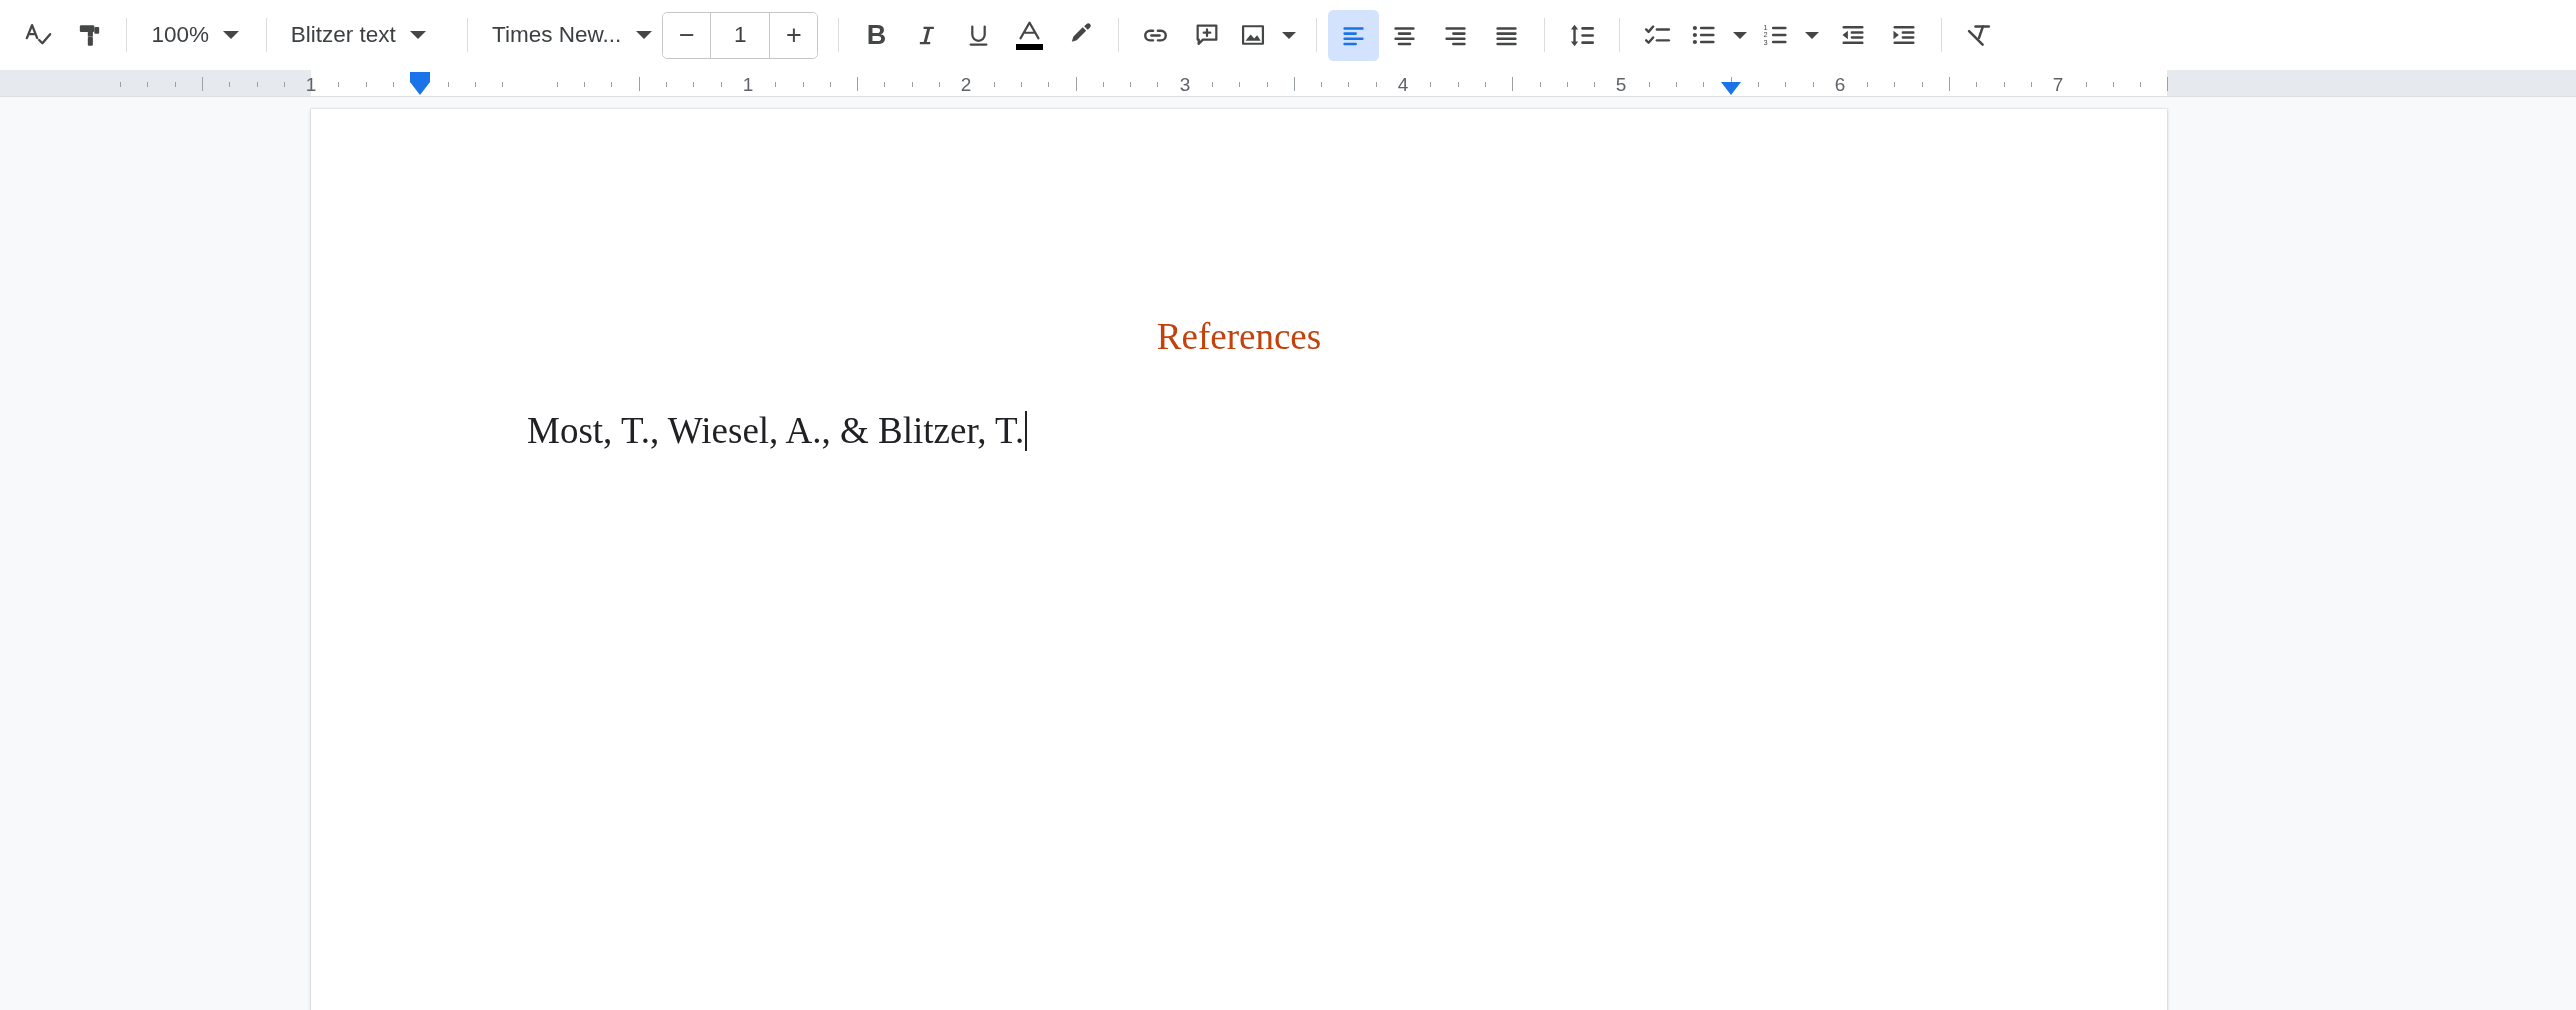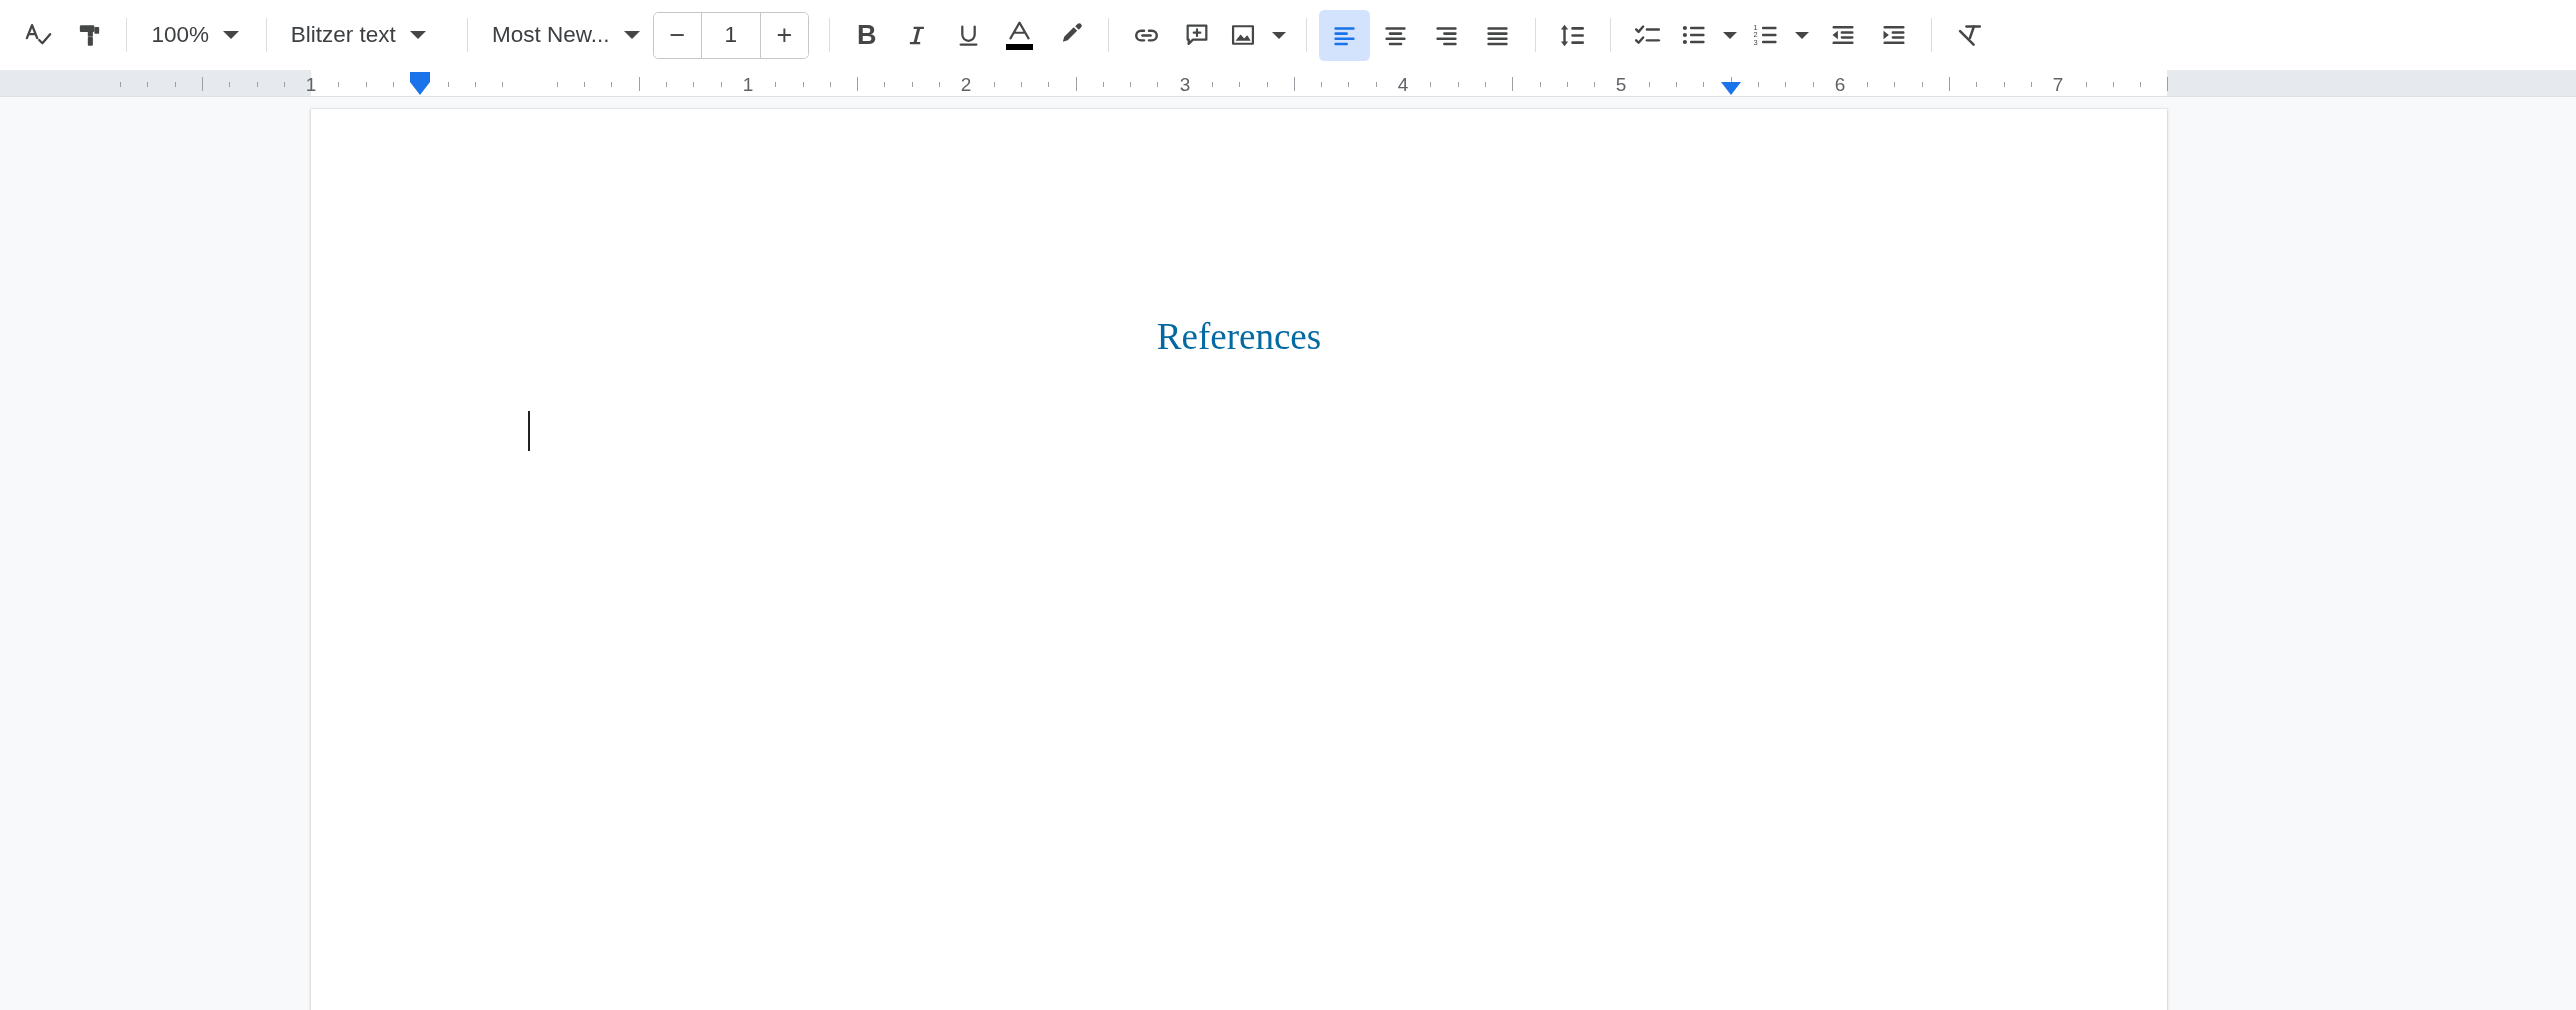--- a/index.html
+++ b/index.html
@@ -252,7 +252,7 @@
   <div class="tb-sep"></div>
 
   <div class="combo combo-font">
-    <span class="combo-label">Most New...</span>
+    <span class="combo-label">Times New...</span>
     <span class="caret"></span>
   </div>
 

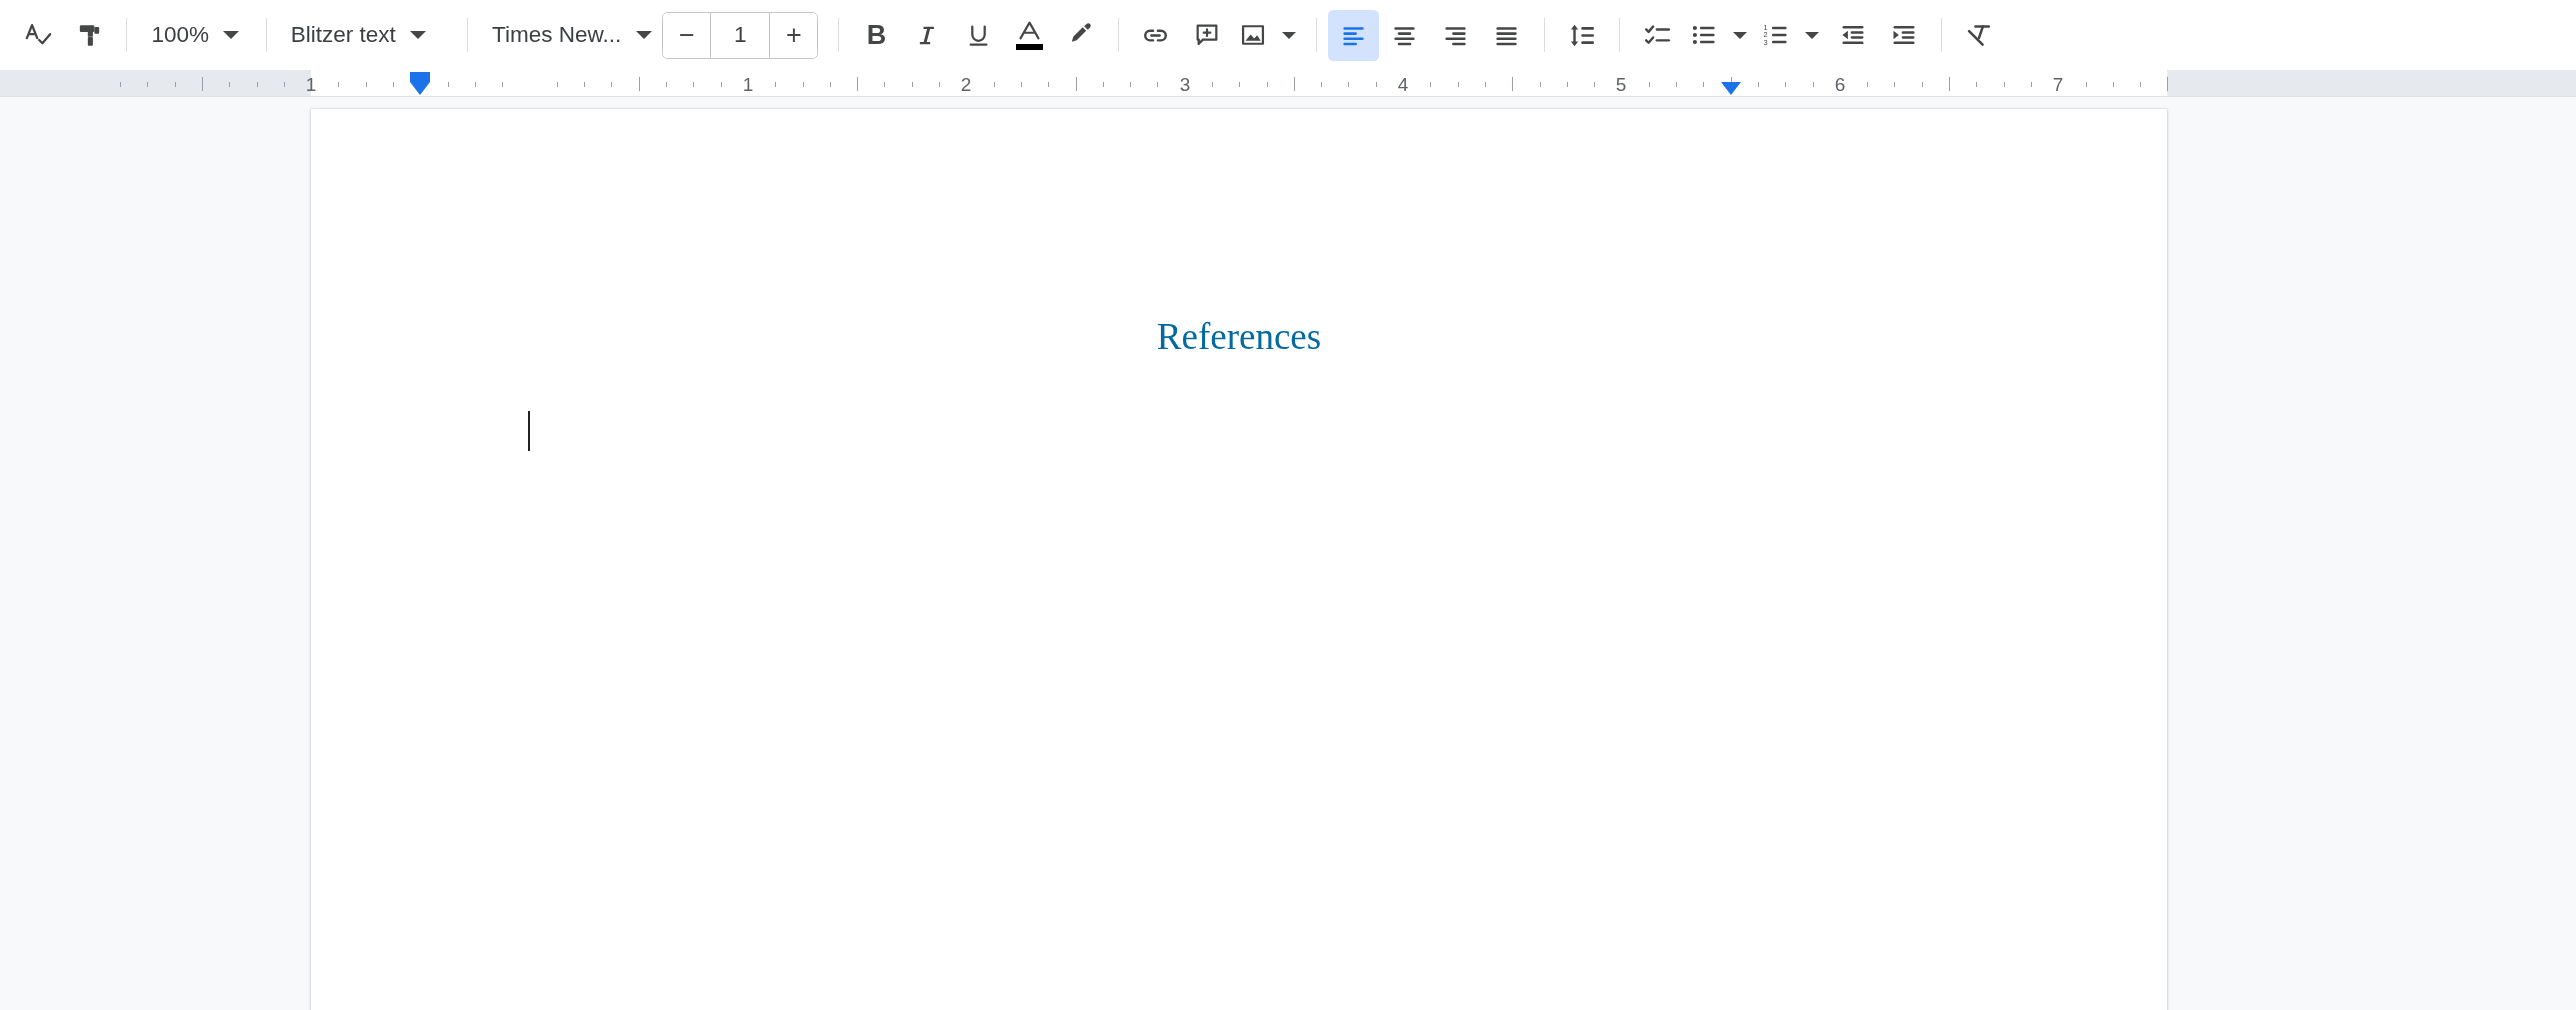--- a/index.html
+++ b/index.html
@@ -188,7 +188,7 @@
     text-align: center;
     font-family: "Liberation Serif", serif;
     font-size: 37px;
-    color: #0369a1;
+    color: #c2410c;
     line-height: 1.0;
   }
   .doc-p {

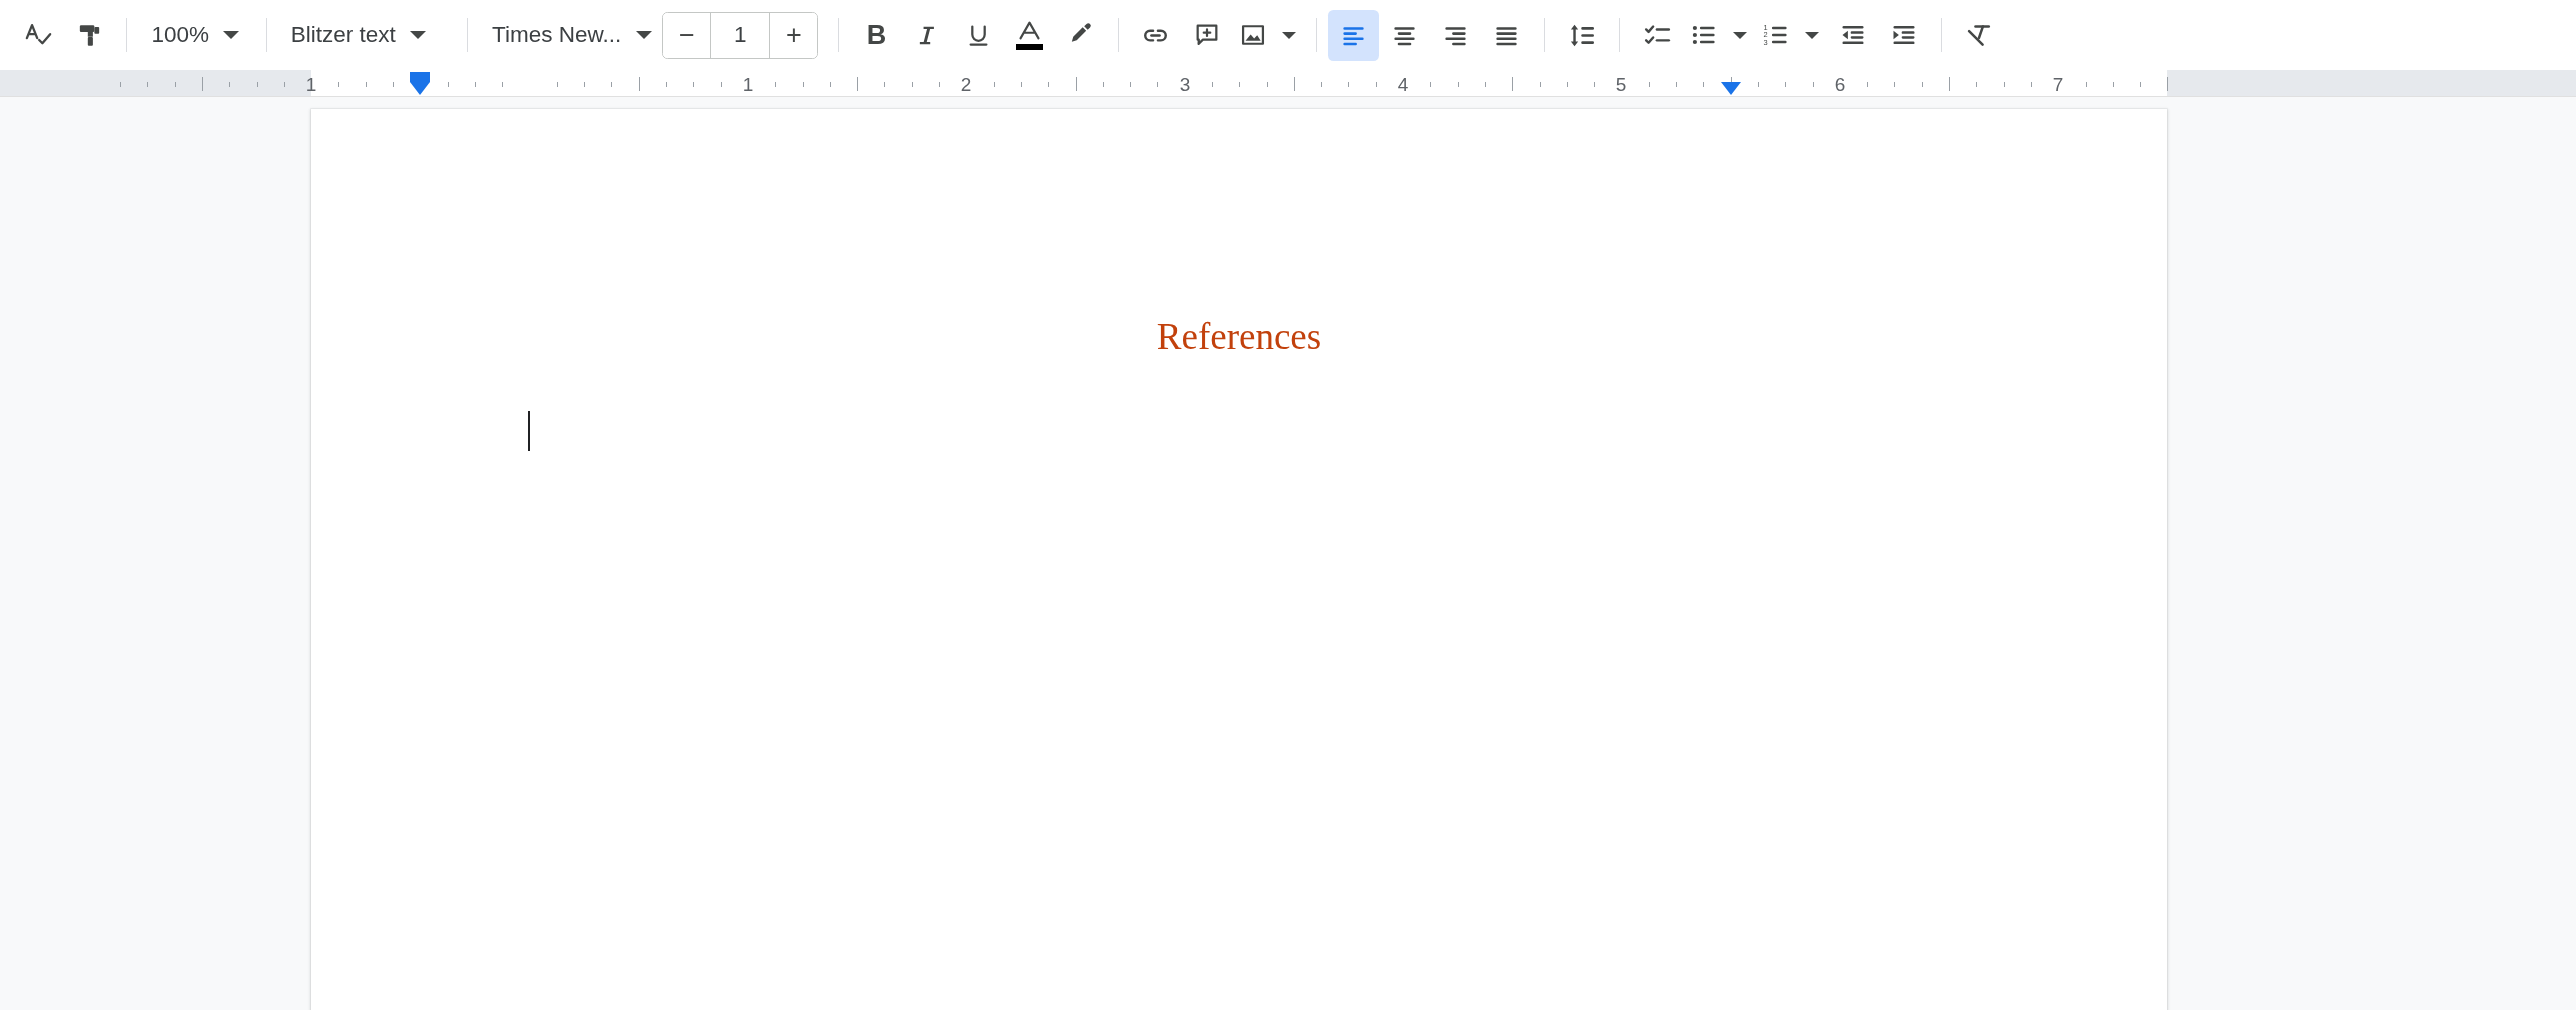--- a/index.html
+++ b/index.html
@@ -566,7 +566,7 @@
   <div class="page">
     <div class="doc-body">
       <div class="doc-h">References</div>
-      <div class="doc-p"><span class="caret-bar"></span></div>
+      <div class="doc-p"><span>Most, T., Wiesel, A., &amp; Blitzer, T.</span><span class="caret-bar"></span></div>
     </div>
   </div>
 </div>

